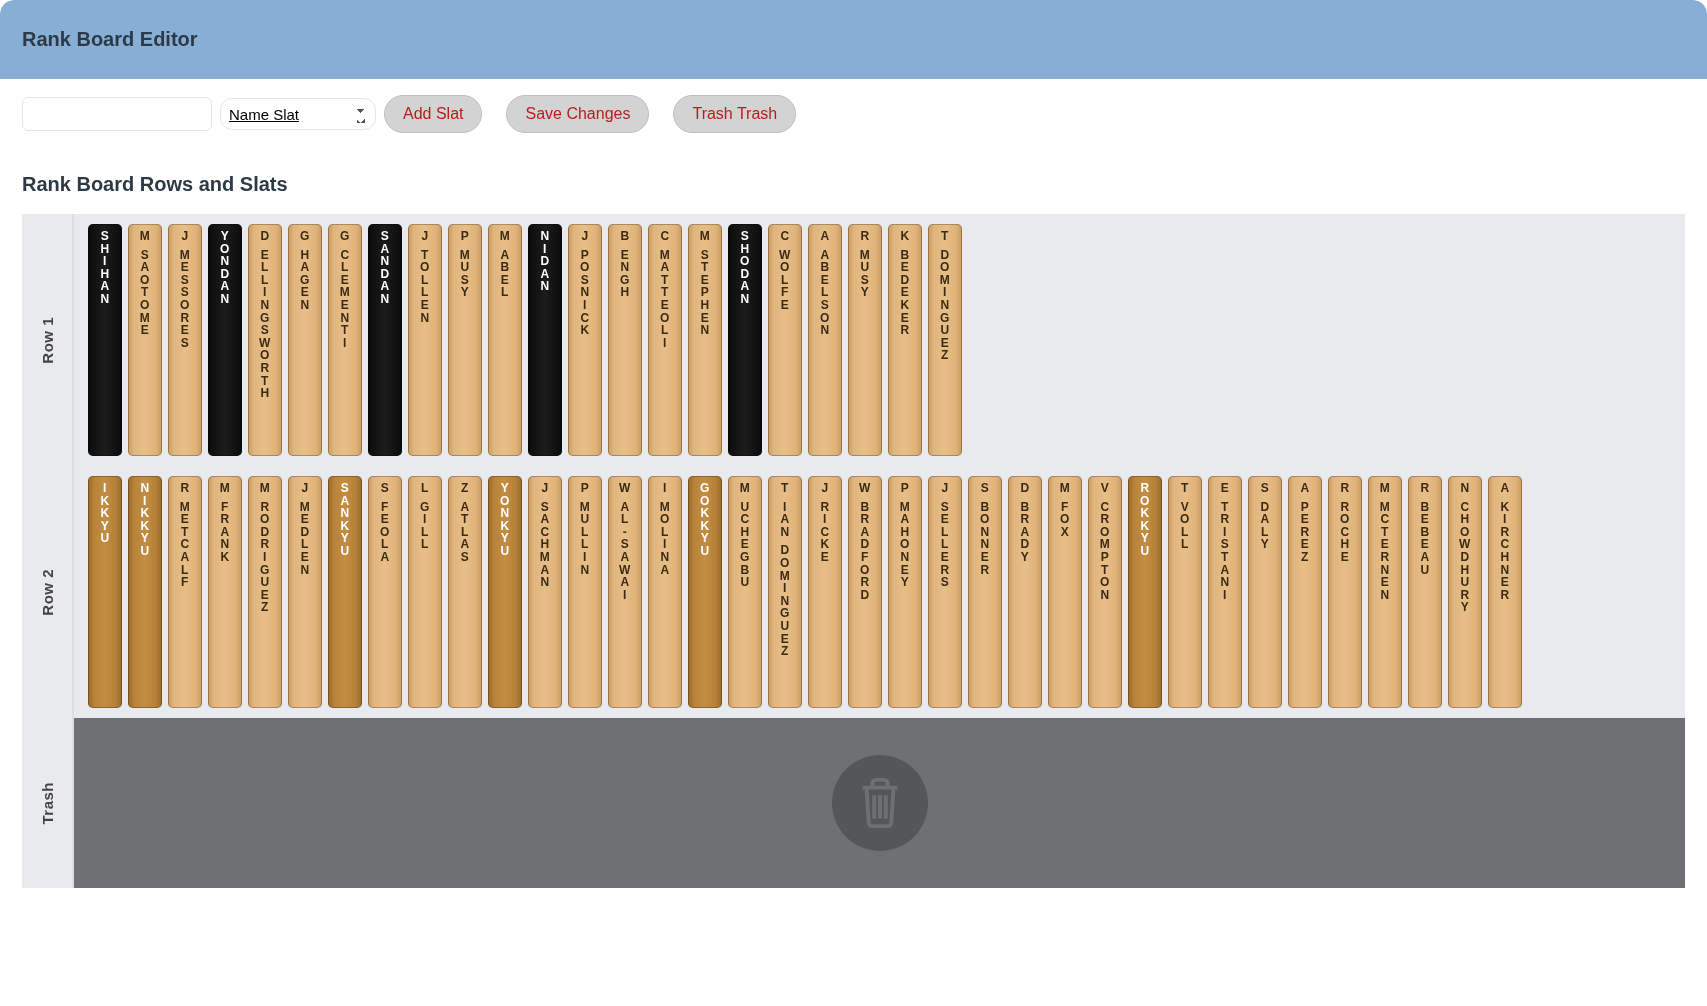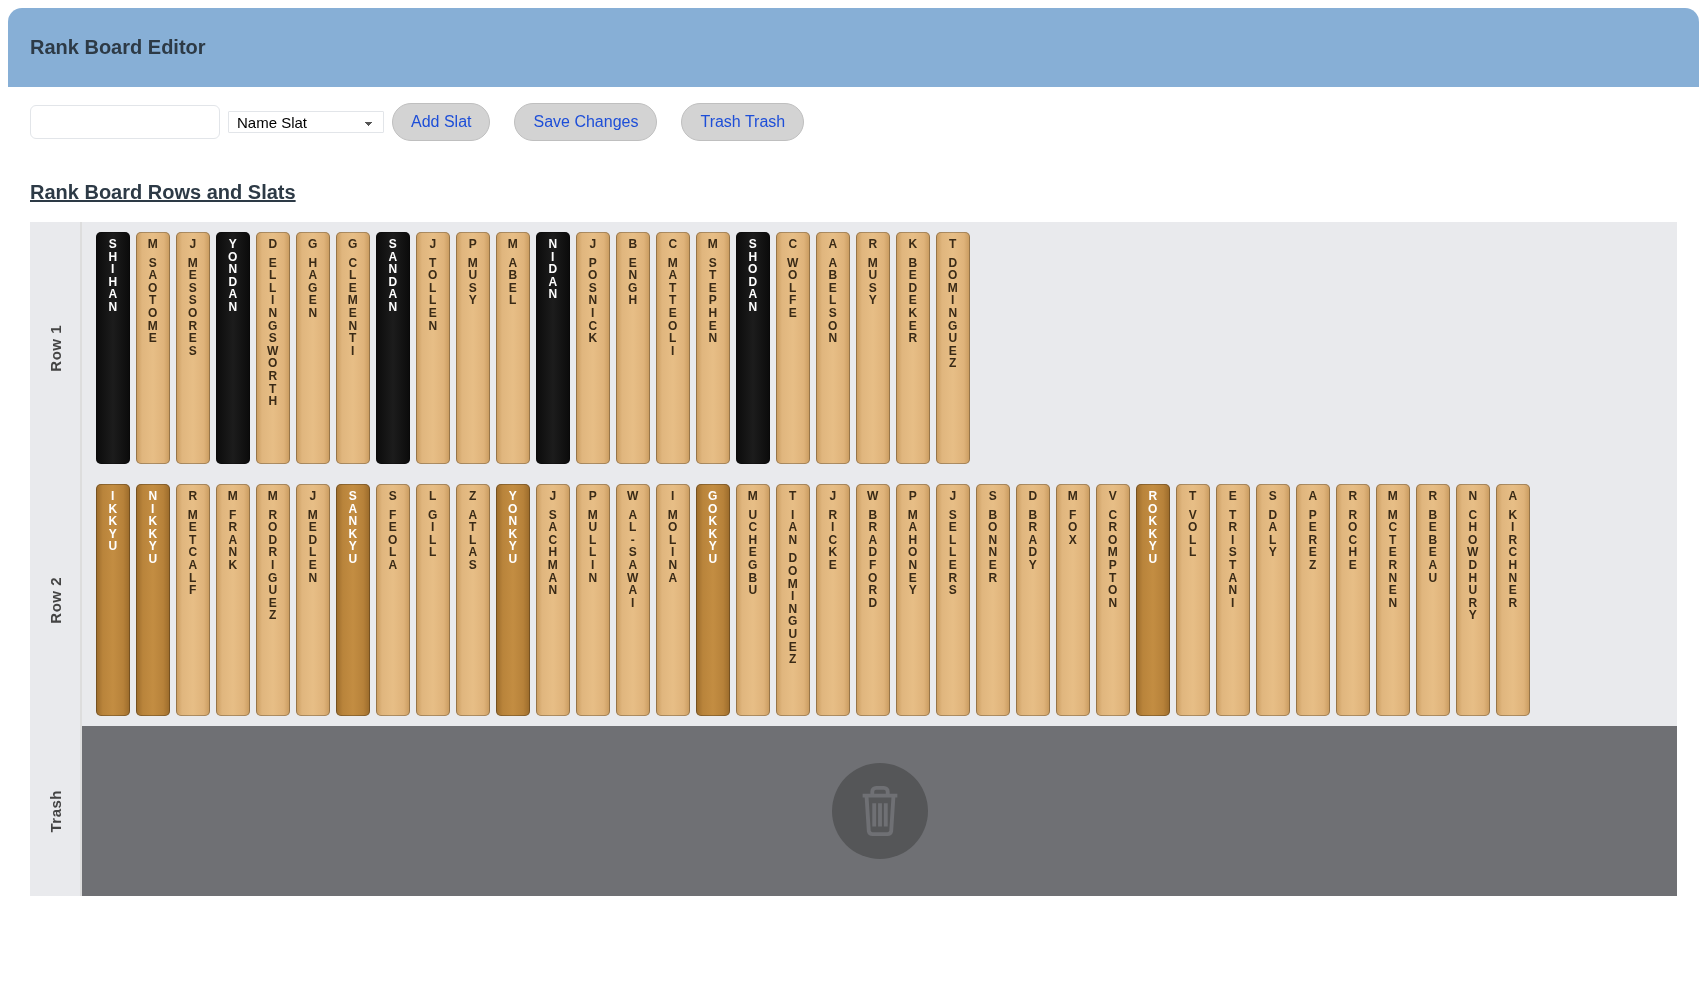--- a/index.html
+++ b/index.html
@@ -12,7 +12,7 @@
   }
   .page {
     width: 1707px;
-    padding: 8px;
+    padding: 0;
     background: #fff;
     border-radius: 14px;
     overflow: hidden;

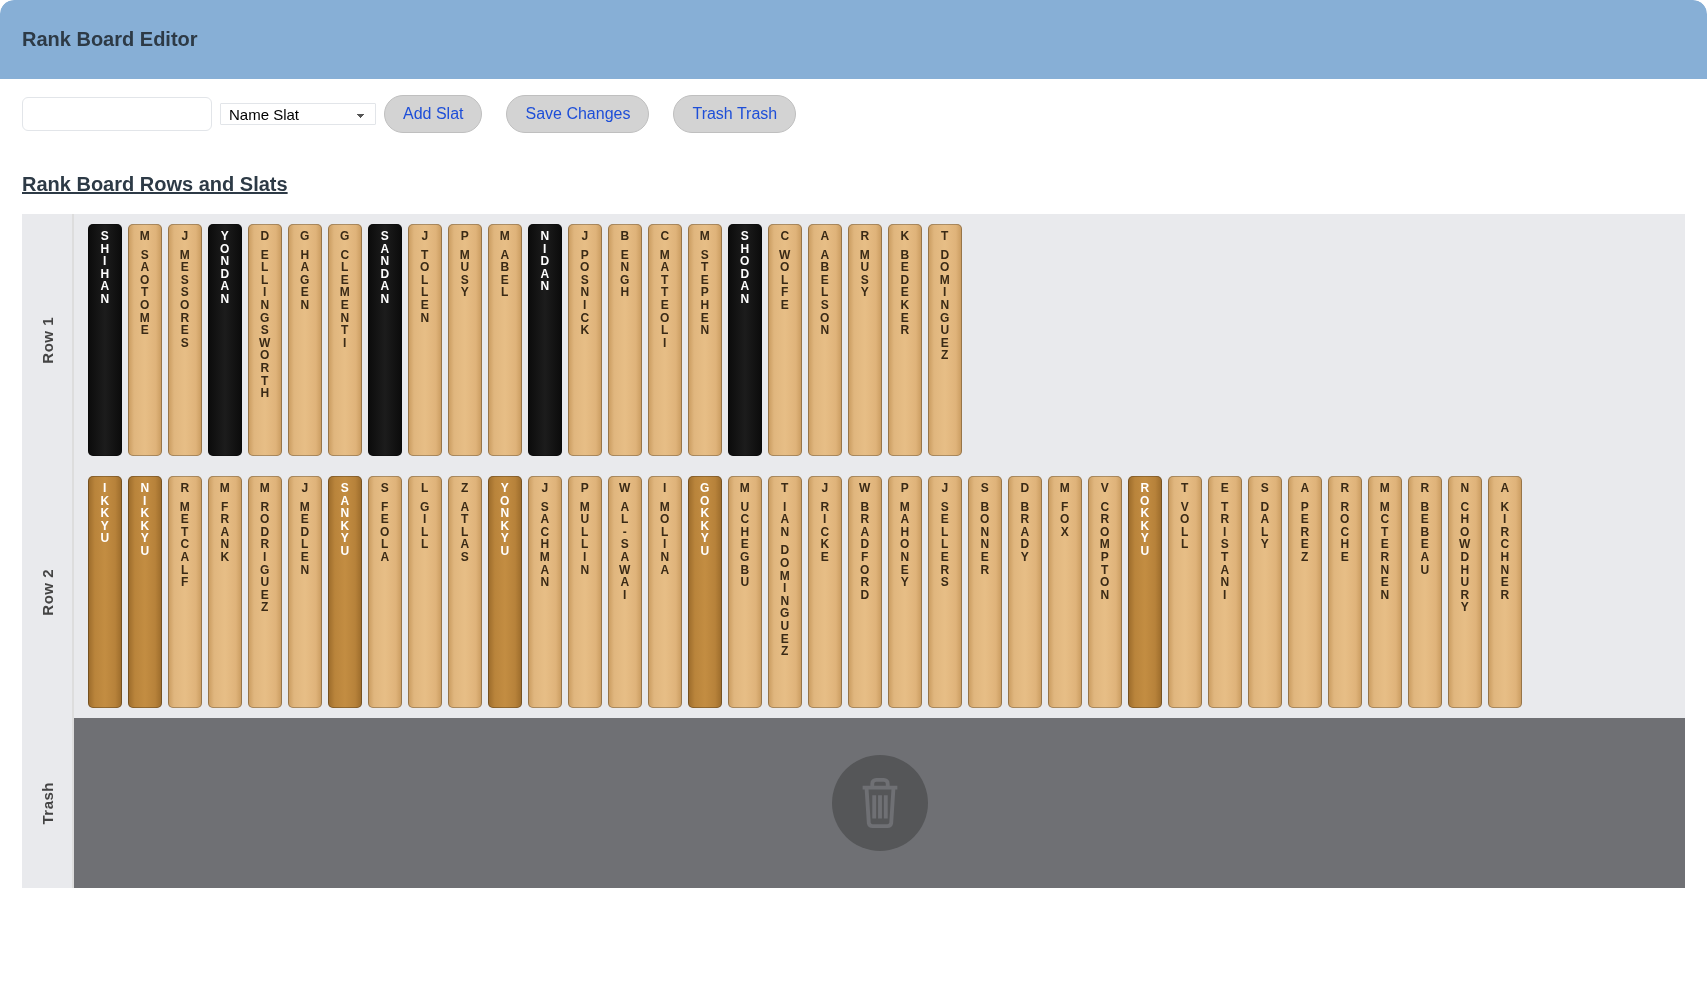--- a/index.html
+++ b/index.html
@@ -47,9 +47,9 @@
   }
   .slat-type-select {
     width: 156px;
-    height: 22px;
+    height: 32px;
     border: 1px solid #e2e5e9;
-    border-radius: 1px;
+    border-radius: 12px;
     padding: 0 8px;
     font-size: 15px;
     background: #fff;
@@ -67,6 +67,7 @@
       calc(100% - 10px) 20px;
     background-size: 4px 4px;
     background-repeat: no-repeat;
+    text-decoration: underline;
   }
   .btn {
     height: 38px;

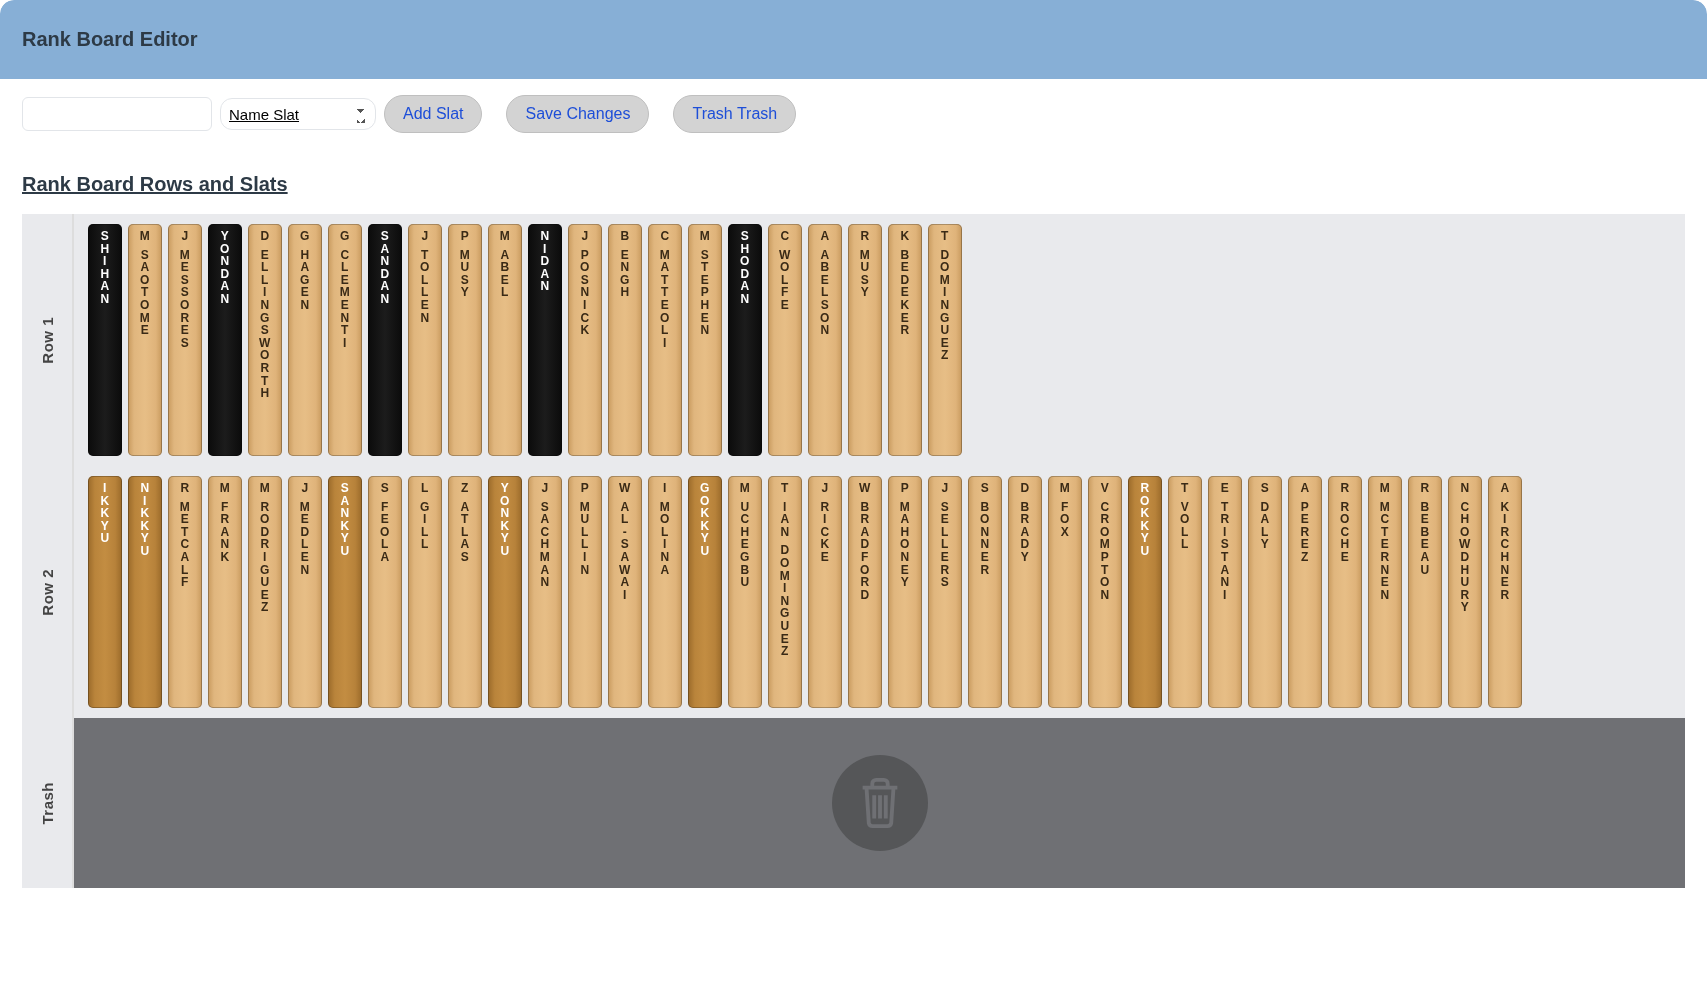--- a/index.html
+++ b/index.html
@@ -76,7 +76,7 @@
     border-radius: 19px;
     background: #d3d3d3;
     font-size: 16px;
-    color: #1d4ed8;
+    color: #b91c1c;
     cursor: pointer;
   }
   .btn + .btn { margin-left: 16px; }

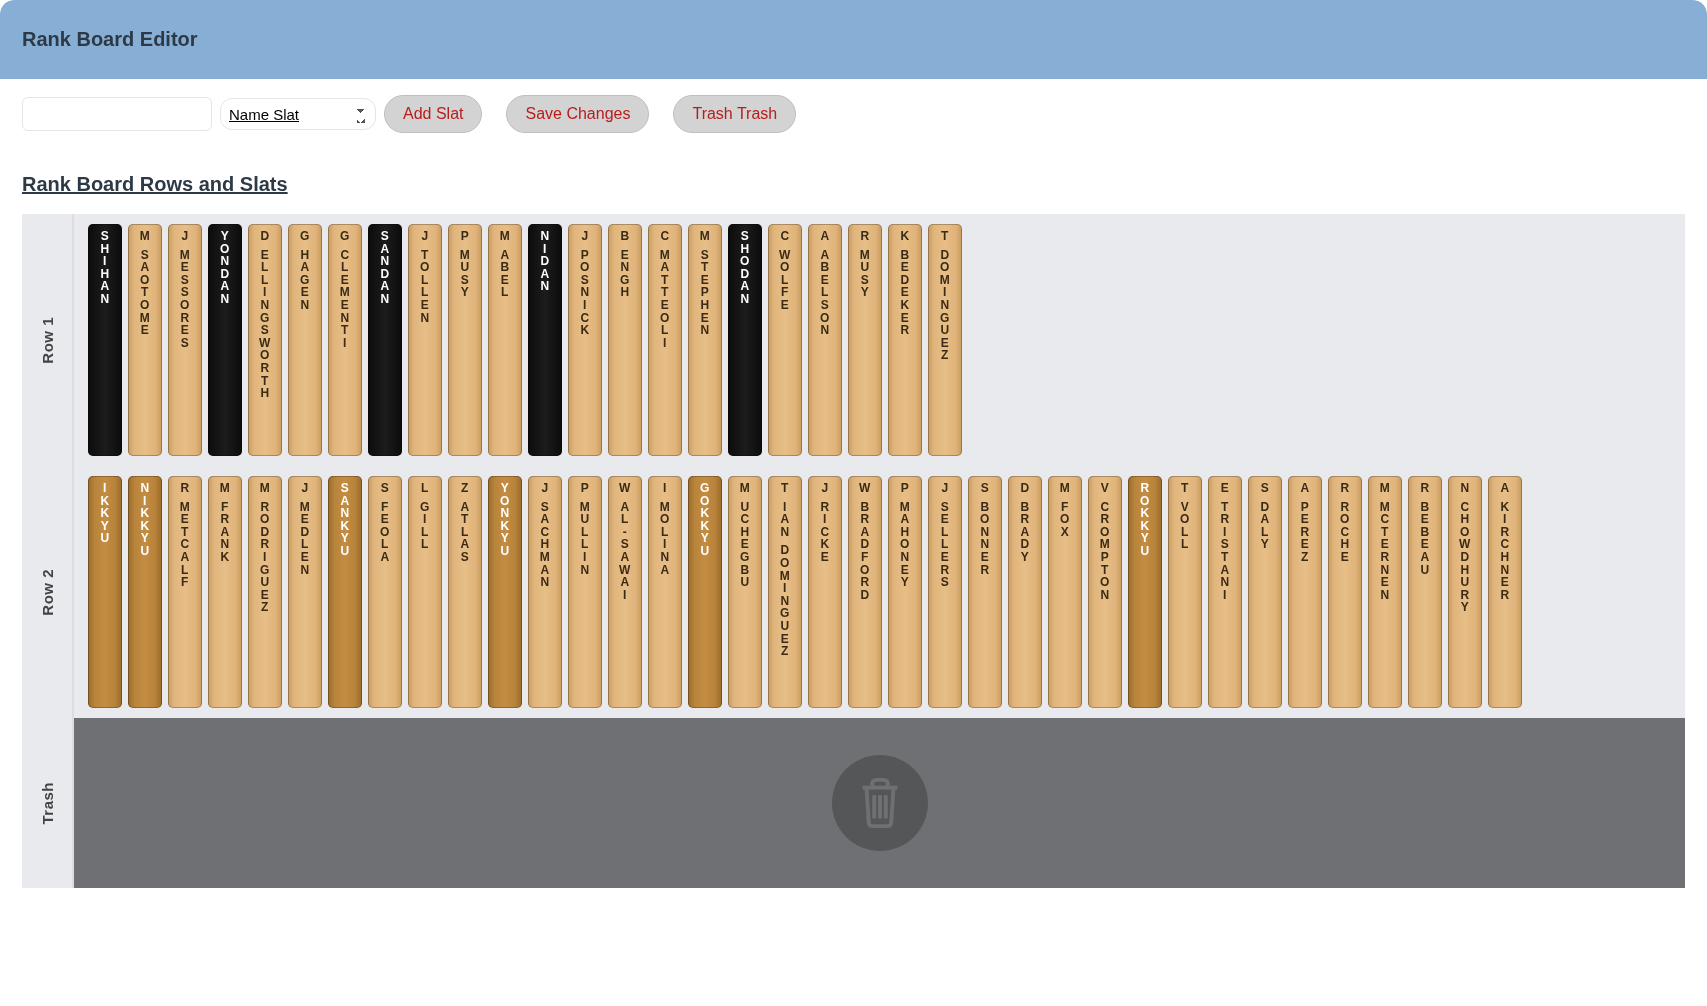--- a/index.html
+++ b/index.html
@@ -89,7 +89,6 @@
     font-weight: 600;
     color: #2d3a46;
     margin: 14px 0 18px 0;
-    text-decoration: underline;
   }
   .rows-wrap {
     background: #e9eaed;

